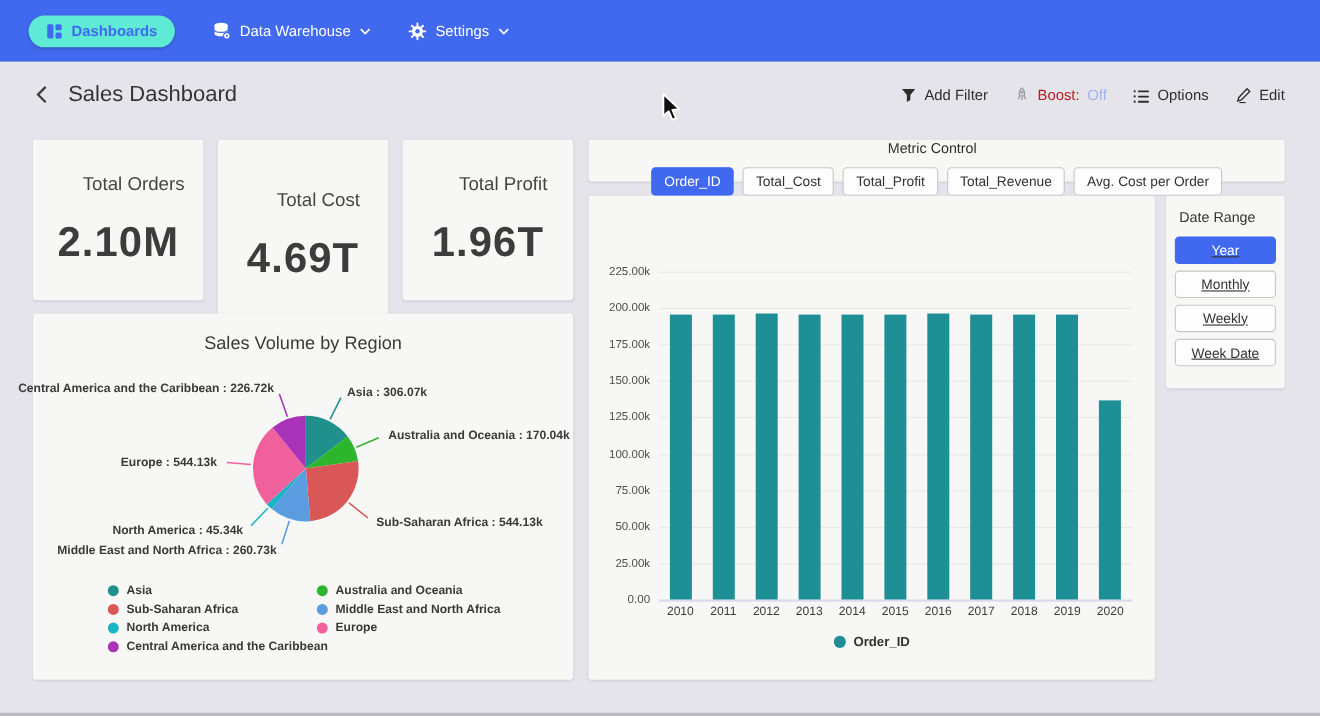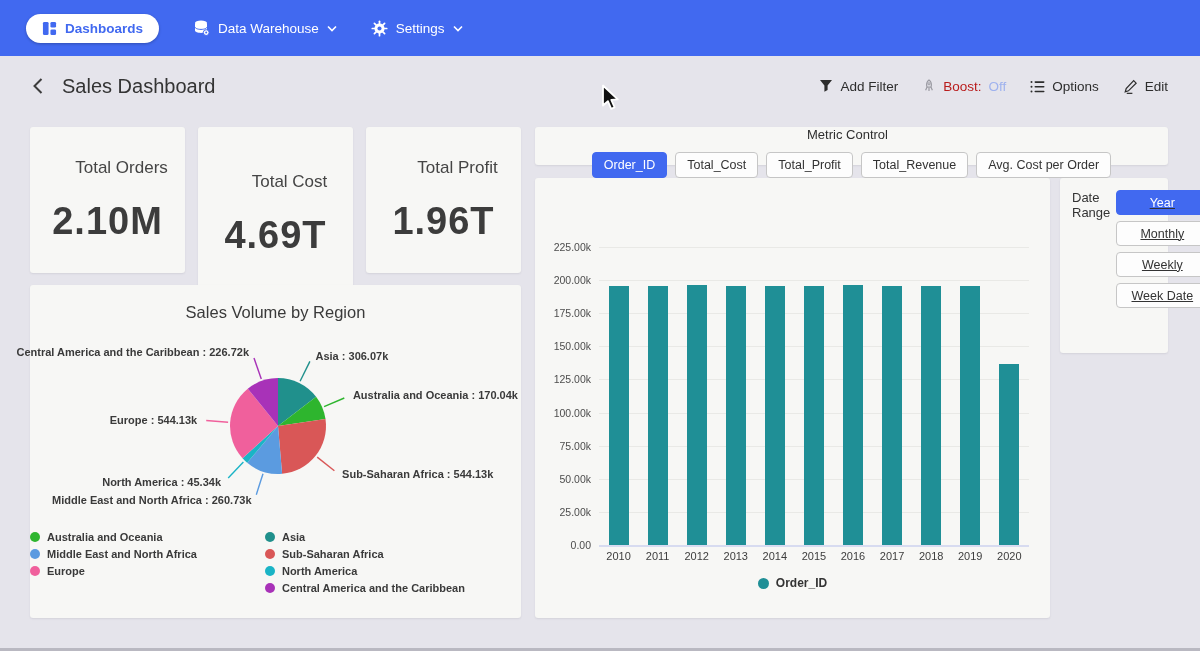--- a/index.html
+++ b/index.html
@@ -20,7 +20,7 @@
   .brand-text { color:#fff; font-size:11px; font-weight:bold; letter-spacing:2.5px; line-height:1.5; }
   .nav-right { display:flex; align-items:center; gap:34px; }
   .nav-pill {
-    background:#ffffff; border-radius:18px; padding:7px 16px;
+    background:#5eead4; border-radius:18px; padding:7px 16px;
     display:flex; align-items:center; gap:8px; cursor:pointer;
     box-shadow:0 1px 3px rgba(0,0,0,.25);
   }

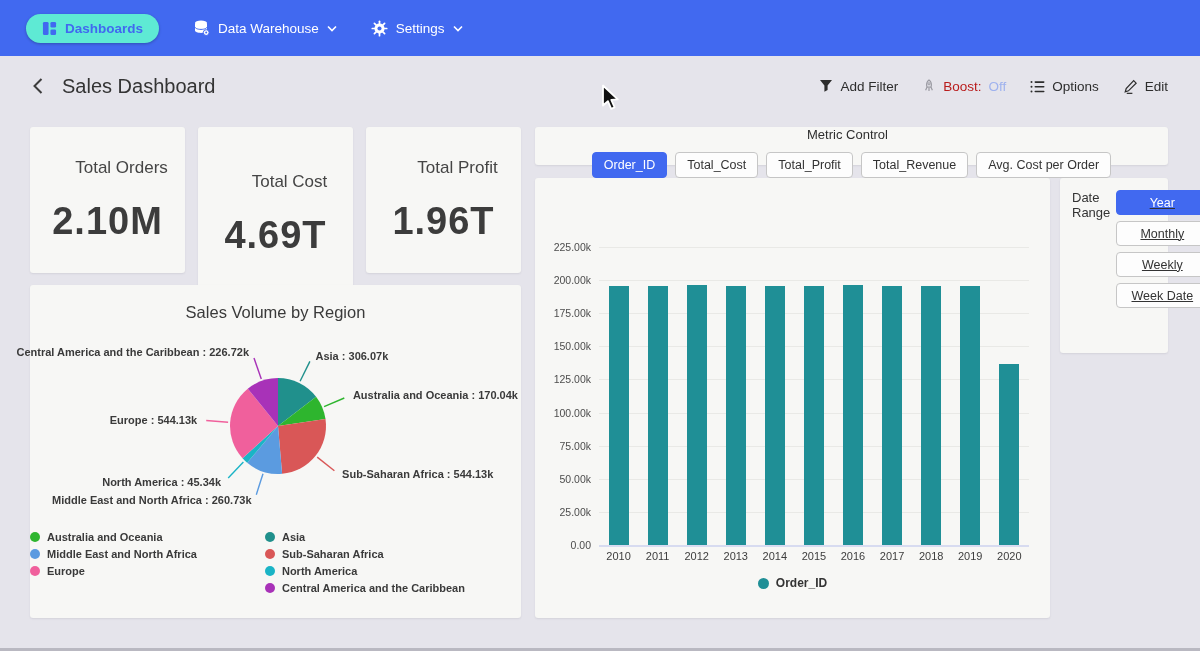--- a/index.html
+++ b/index.html
@@ -35,7 +35,7 @@
   .sub-left { display:flex; align-items:center; gap:18px; }
   .page-title { font-size:20px; font-weight:500; color:#343434; }
   .sub-actions { display:flex; align-items:center; gap:24px; }
-  .action { display:flex; align-items:center; gap:7px; cursor:pointer; font-size:13.5px; font-weight:500; color:#2d2d2d; }
+  .action { display:flex; align-items:flex-end; gap:7px; cursor:pointer; font-size:13.5px; font-weight:500; color:#2d2d2d; }
   .action .muted { color:#b91c1c; }
   .action .boost-off { color:#9fb2ee; }
   

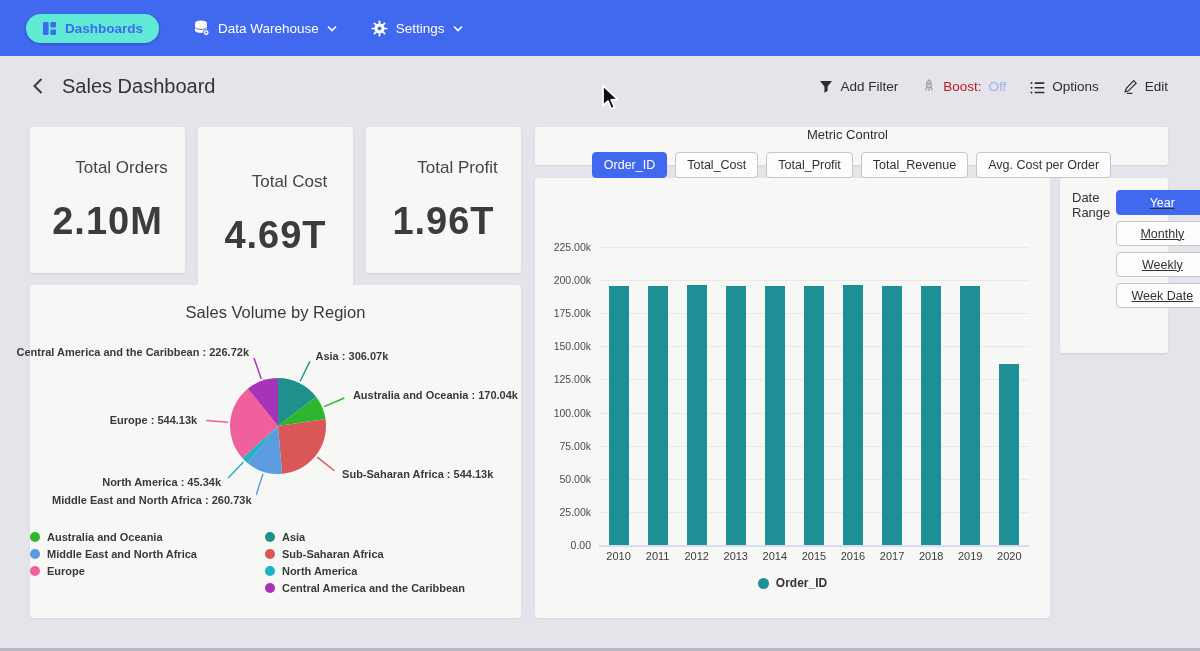--- a/index.html
+++ b/index.html
@@ -78,7 +78,7 @@
   .legend-item .dot { width:10px; height:10px; border-radius:50%; flex:none; }
   .legend-item span { font-size:11px; font-weight:bold; color:#3a3a3a; white-space:nowrap; }
   
-  .date-card { padding:12px 8px; display:flex; flex-direction:row; gap:6px; }
+  .date-card { padding:12px 8px; display:flex; flex-direction:column; gap:6px; }
   .date-title { font-size:13px; color:#333; margin:0 0 4px 4px; }
   .date-btn {
     width:92px; height:25px; margin:0 auto; border-radius:4px; cursor:pointer;

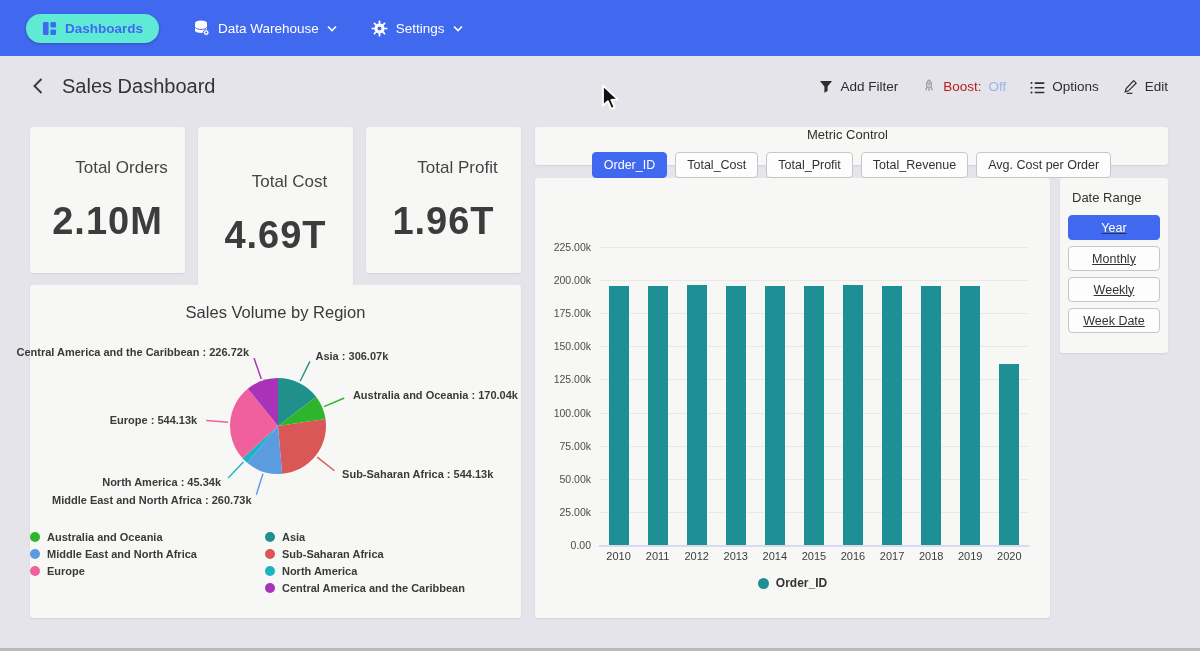--- a/index.html
+++ b/index.html
@@ -327,6 +327,24 @@
       <text x="219.0" y="19.0" text-anchor="end" font-size="11" font-weight="bold" fill="#3a3a3a" font-family="Liberation Sans, sans-serif">Central America and the Caribbean : 226.72k</text>
     </svg>
   <div class="pie-legend" id="pie-legend">
+      <div class="col col1">
+        <div class="legend-item">
+          <div class="dot" style="background: rgb(32, 144, 140);"></div>
+          <span>Asia</span>
+        </div>
+        <div class="legend-item">
+          <div class="dot" style="background: rgb(217, 87, 87);"></div>
+          <span>Sub-Saharan Africa</span>
+        </div>
+        <div class="legend-item">
+          <div class="dot" style="background: rgb(26, 180, 198);"></div>
+          <span>North America</span>
+        </div>
+        <div class="legend-item">
+          <div class="dot" style="background: rgb(168, 50, 184);"></div>
+          <span>Central America and the Caribbean</span>
+        </div>
+      </div>
       <div class="col">
         <div class="legend-item">
           <div class="dot" style="background: rgb(46, 181, 46);"></div>
@@ -339,24 +357,6 @@
         <div class="legend-item">
           <div class="dot" style="background: rgb(240, 96, 156);"></div>
           <span>Europe</span>
-        </div>
-      </div>
-      <div class="col col1">
-        <div class="legend-item">
-          <div class="dot" style="background: rgb(32, 144, 140);"></div>
-          <span>Asia</span>
-        </div>
-        <div class="legend-item">
-          <div class="dot" style="background: rgb(217, 87, 87);"></div>
-          <span>Sub-Saharan Africa</span>
-        </div>
-        <div class="legend-item">
-          <div class="dot" style="background: rgb(26, 180, 198);"></div>
-          <span>North America</span>
-        </div>
-        <div class="legend-item">
-          <div class="dot" style="background: rgb(168, 50, 184);"></div>
-          <span>Central America and the Caribbean</span>
         </div>
       </div>
     </div>

